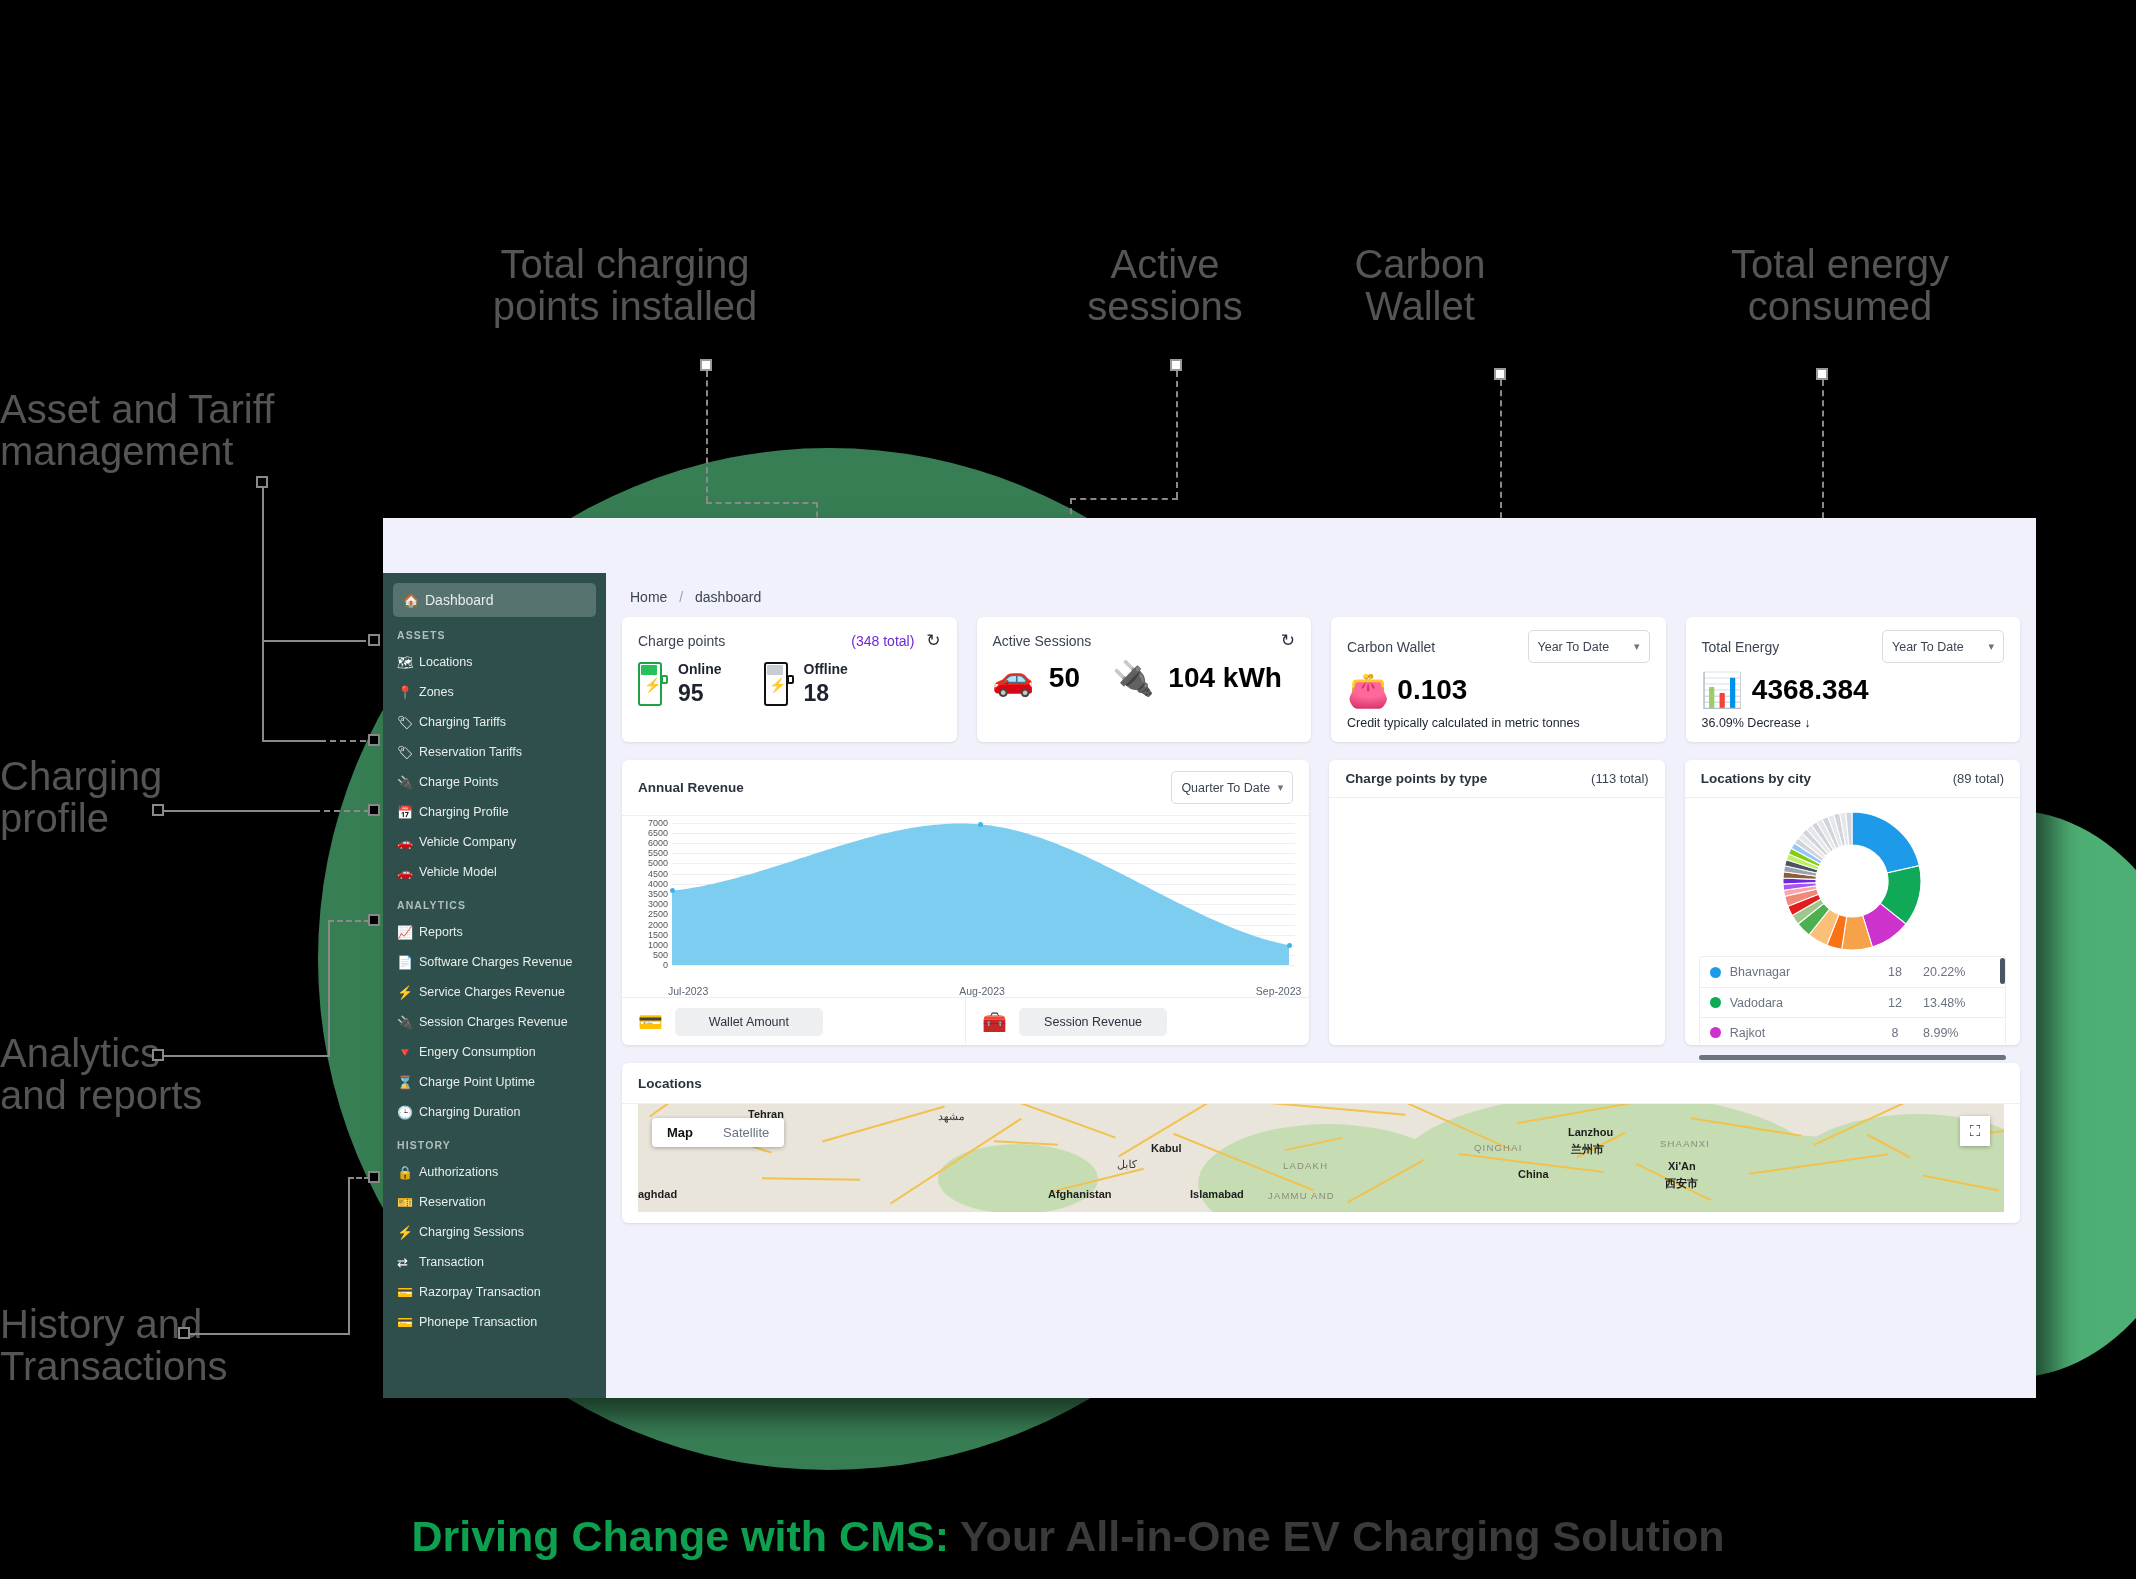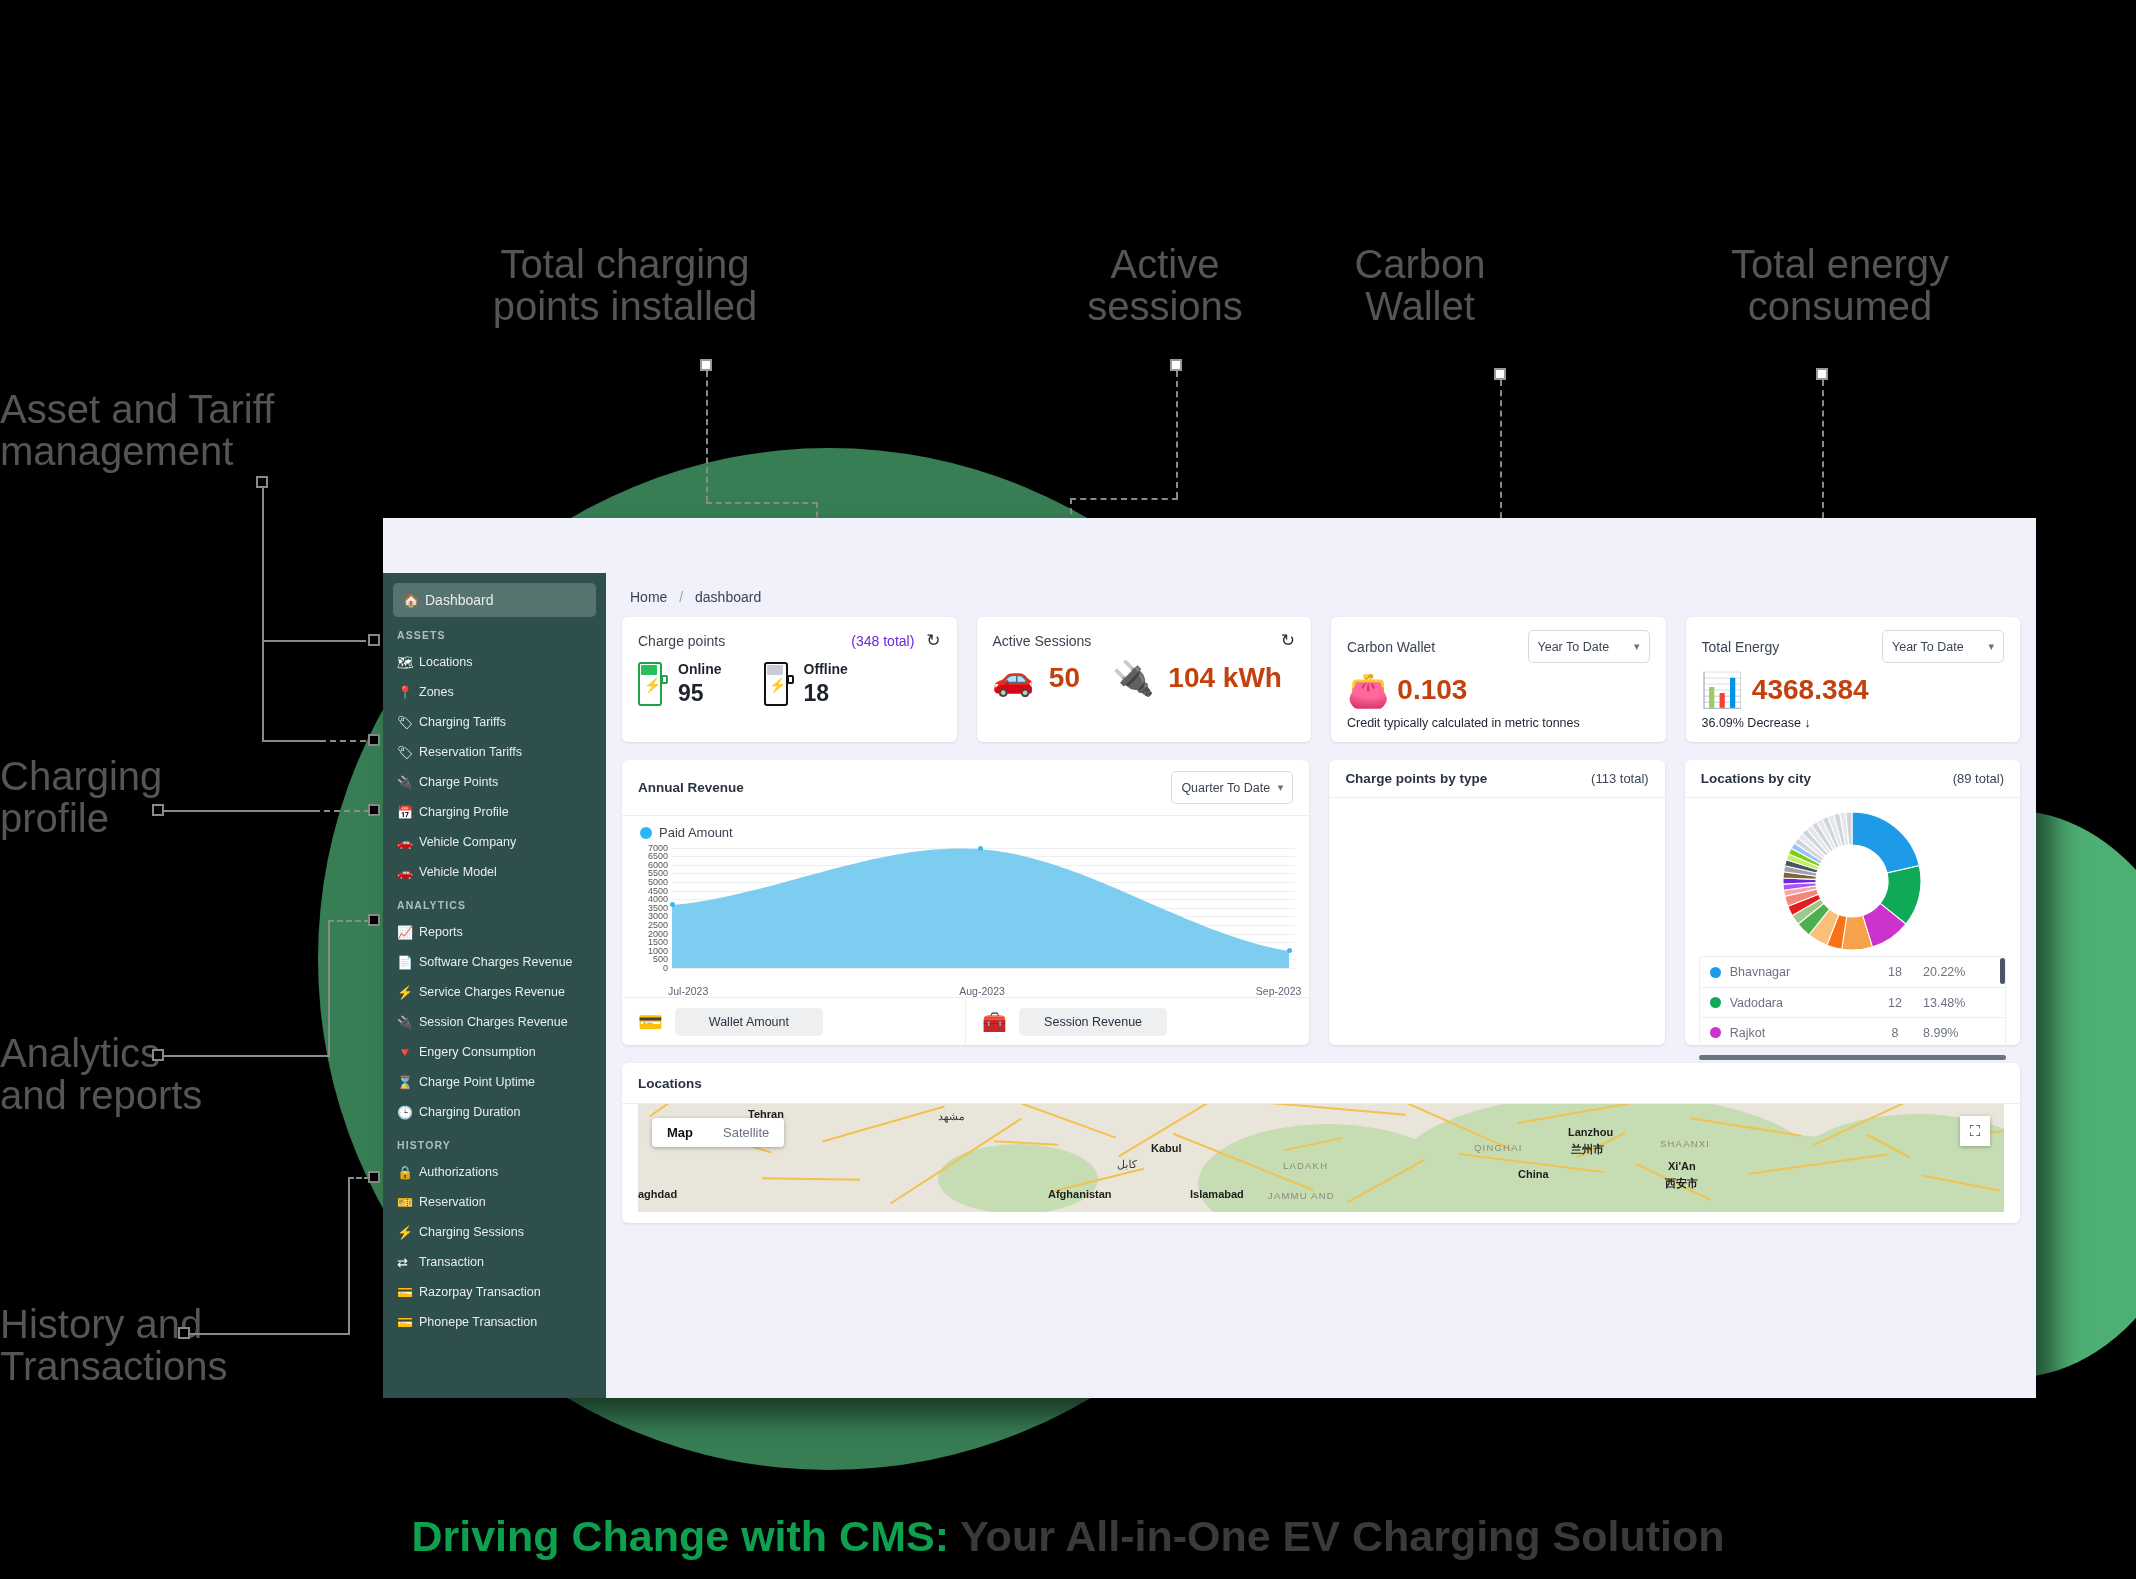--- a/index.html
+++ b/index.html
@@ -120,7 +120,7 @@
   .kpi-pair .labels { line-height: 1.25; }
   .kpi-pair .lab { font-size: 14px; font-weight: bold; color: #1d2430; }
   .kpi-pair .num { font-size: 23px; font-weight: bold; color: #1d2430; }
-  .kpi-big { font-size: 28px; font-weight: bold; color: #c2410c; }
+  .kpi-big { font-size: 28px; font-weight: bold; color: #000000; }
   .kpi-note { font-size: 12.5px; color: #1d2430; position: absolute;
               left: 16px; bottom: 12px; }
   .dd {

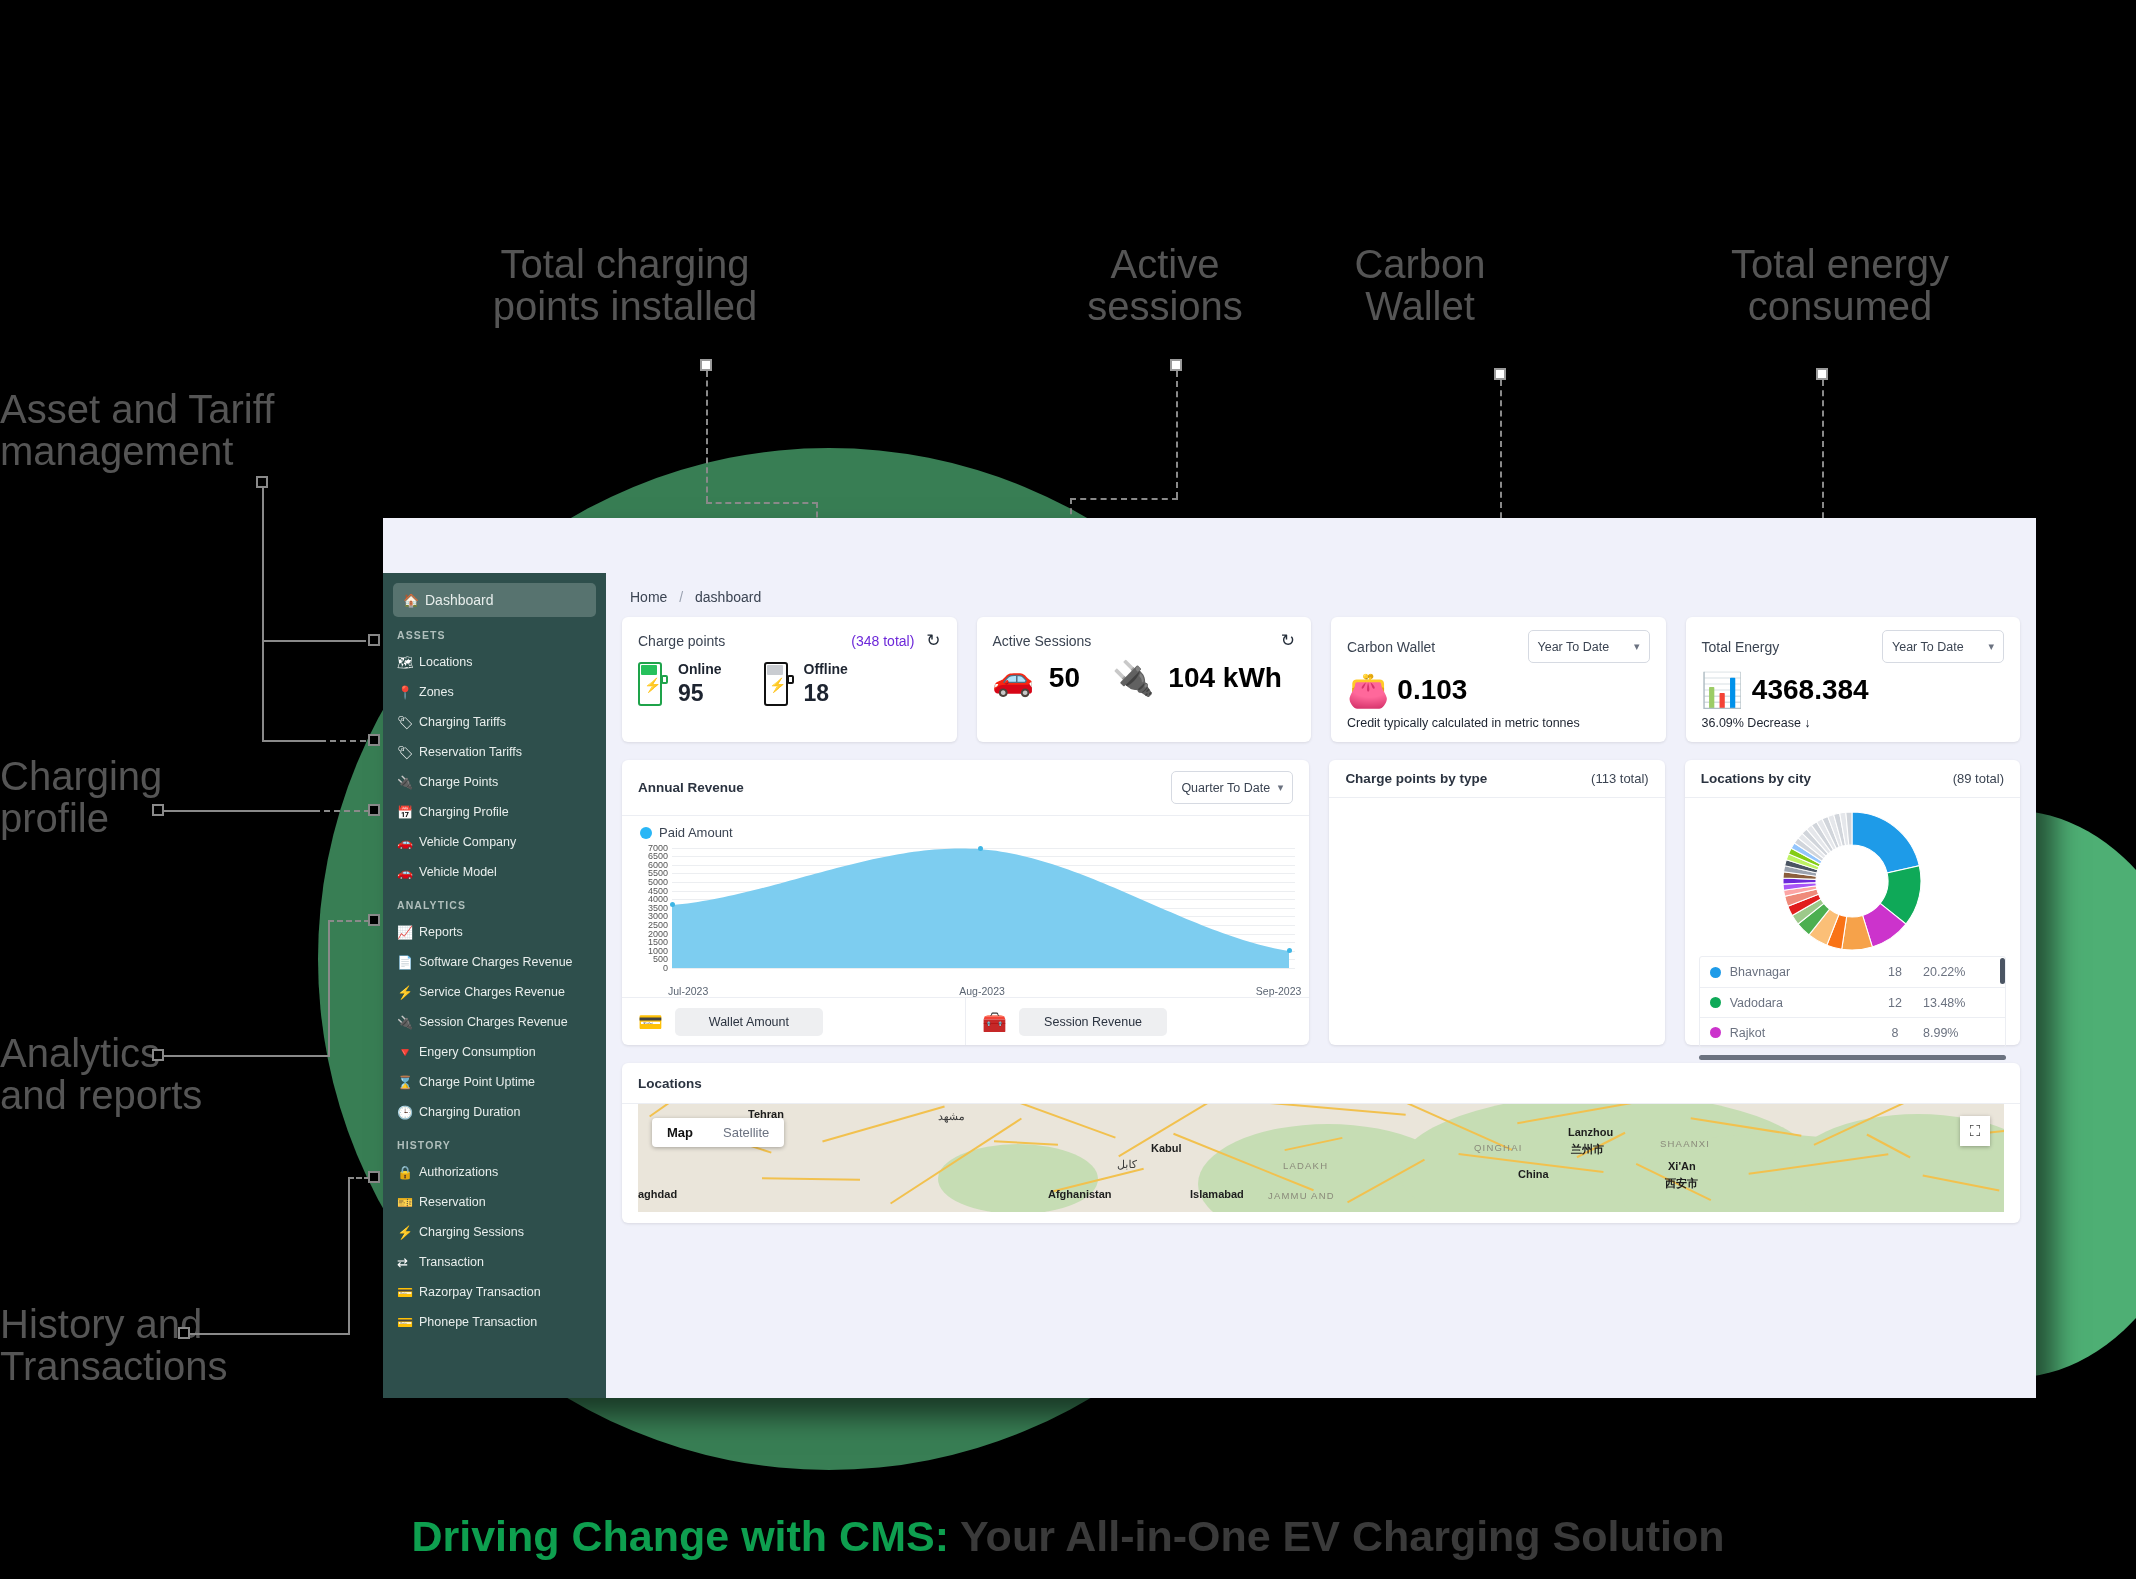--- a/index.html
+++ b/index.html
@@ -510,10 +510,6 @@
               <span>Quarter To Date</span>
               <span class="chev">▾</span>
             </span>
-          </div>
-          <div class="legend-top">
-            <span class="dotm"></span>
-            <span>Paid Amount</span>
           </div>
           <div id="plot">
               <div style="position: absolute; inset: 0px;">

